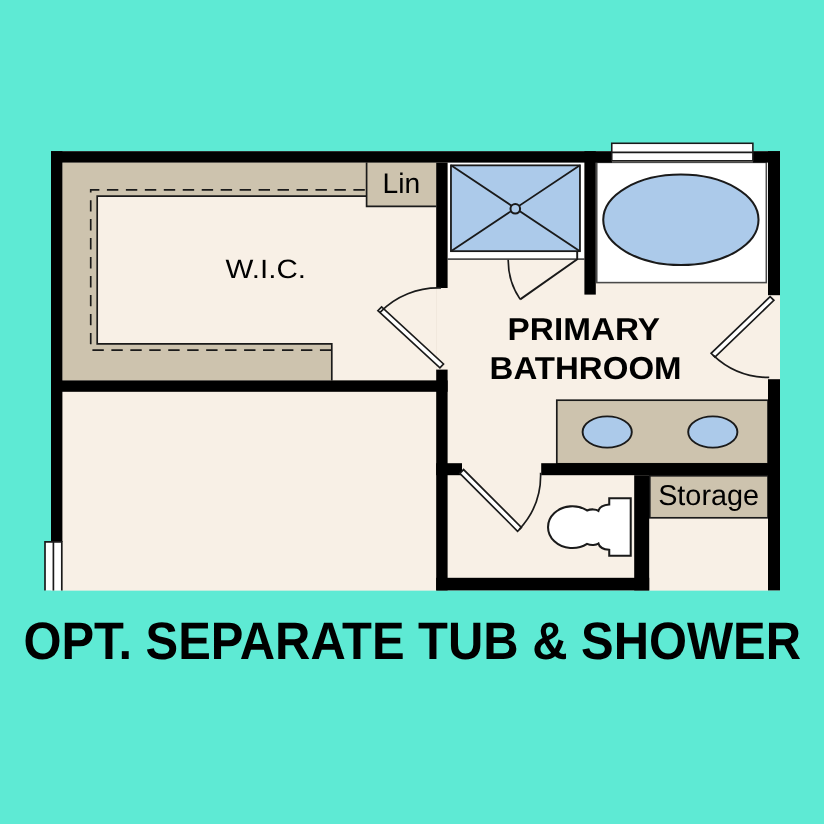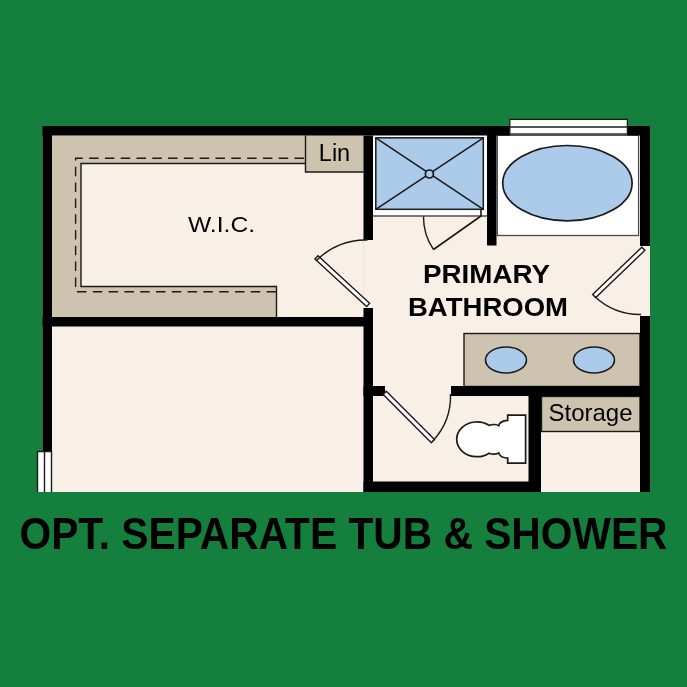--- a/index.html
+++ b/index.html
@@ -3,7 +3,7 @@
 <meta charset="utf-8">
 <style>
   html,body{margin:0;padding:0;background:#ffffff;}
-  .page{position:relative;width:687px;height:687px;background:#15803d;overflow:hidden;}
+  .page{position:relative;width:687px;height:687px;background:#5eead4;overflow:hidden;}
   svg{position:absolute;left:0;top:0;}
   text{font-family:"Liberation Sans", sans-serif;fill:#000;}
 </style>

